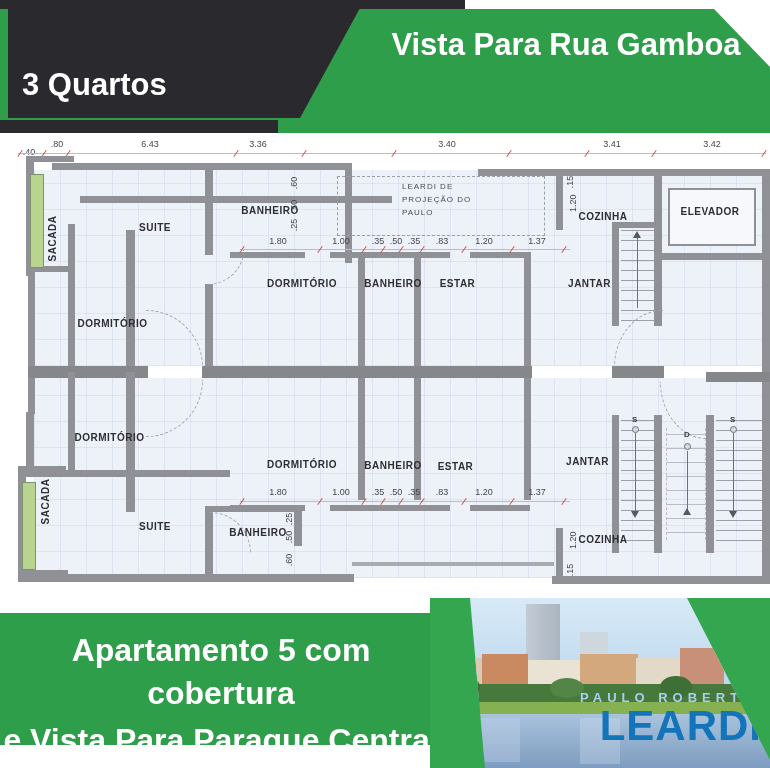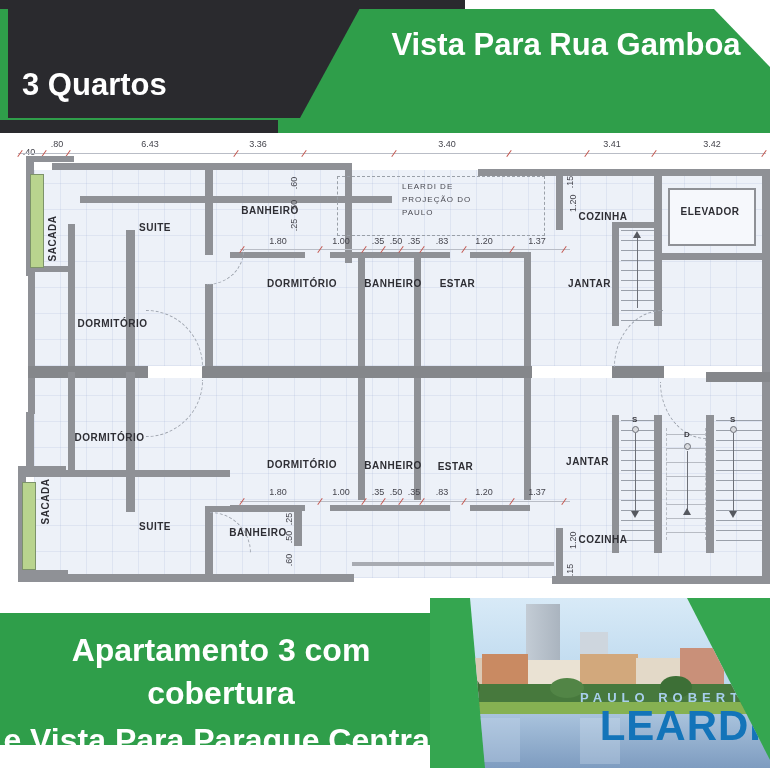--- a/index.html
+++ b/index.html
@@ -258,7 +258,7 @@
   </div>
 
   <div class="abs band-green" style="left:0;top:613px;width:442px;height:132px;text-align:center;">
-    <div class="banner-text" style="font-size:32px;margin-top:16px;">Apartamento 3 com cobertura</div>
+    <div class="banner-text" style="font-size:32px;margin-top:16px;">Apartamento 5 com cobertura</div>
     <div class="banner-text" style="font-size:32px;margin-top:4px;">e Vista Para Paraque Central</div>
   </div>
 

